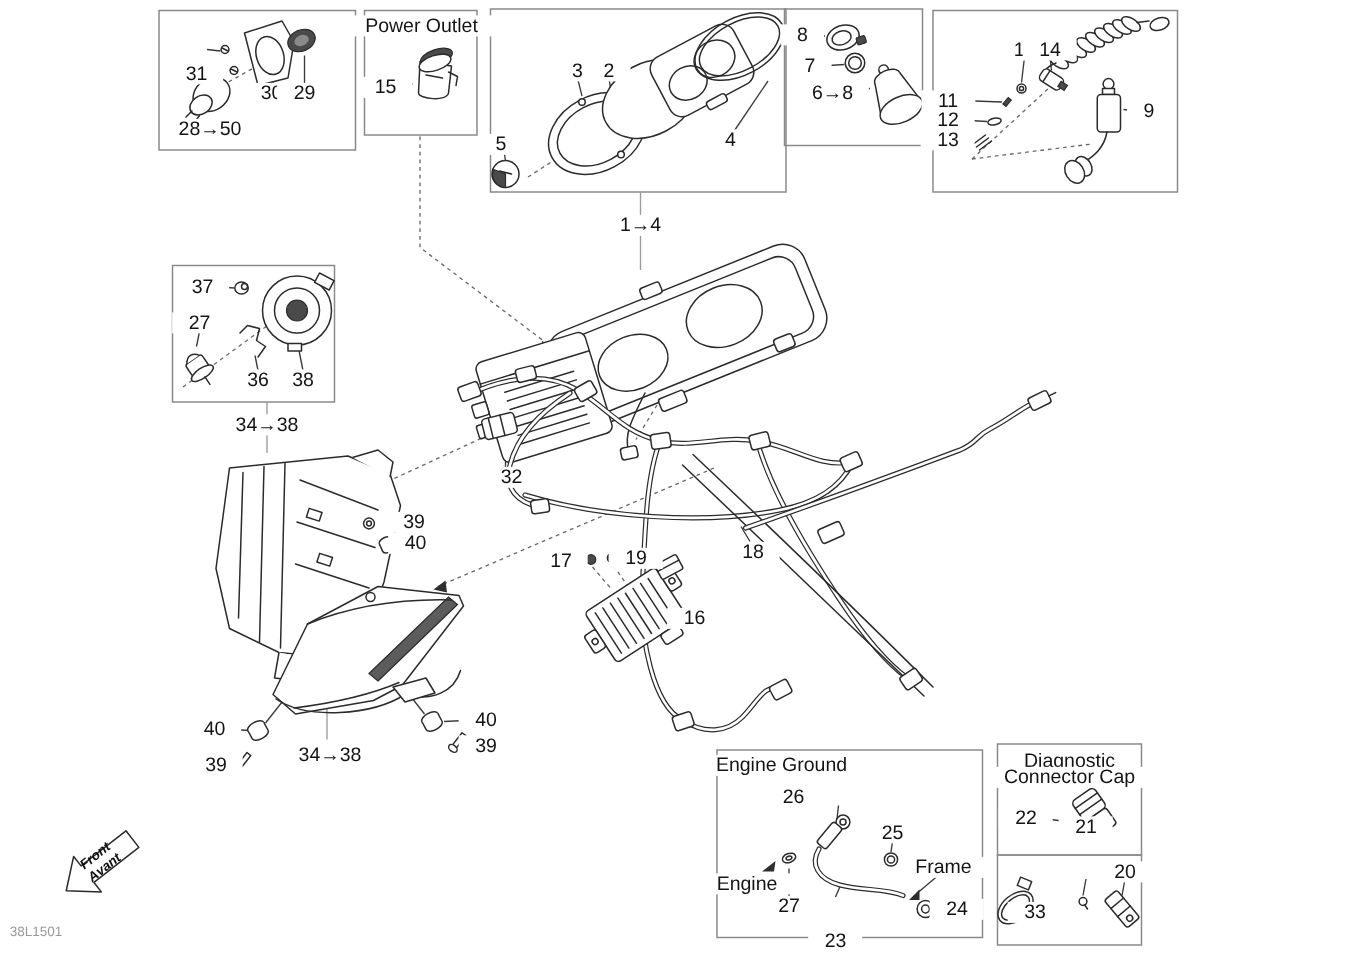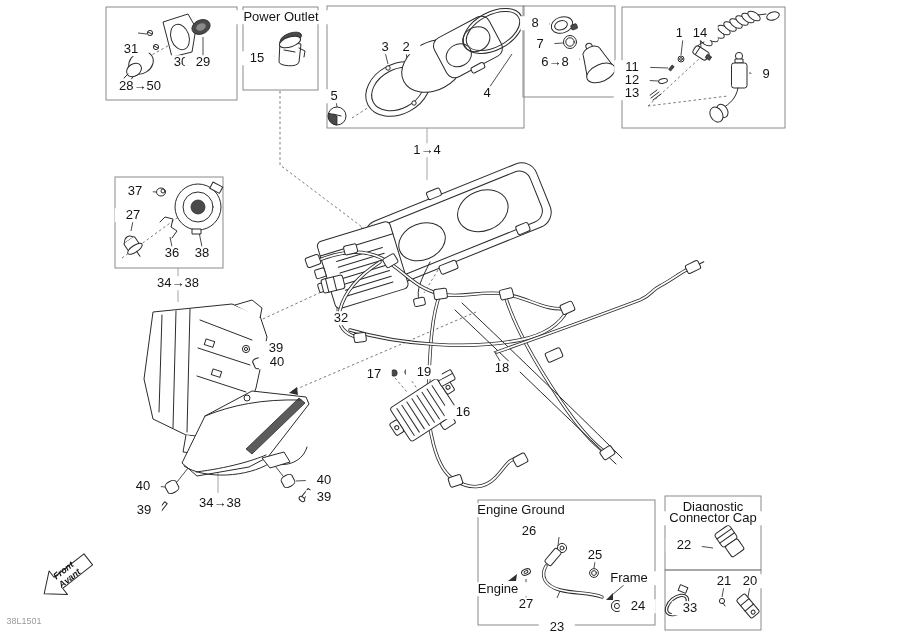--- a/index.html
+++ b/index.html
@@ -455,7 +455,7 @@
       <div class="plabel" style="left: 713px; top: 507px;">Diagnostic</div>
       <div class="plabel" style="left: 713px; top: 518px;">Connector Cap</div>
       <div class="plabel" style="left: 684px; top: 545px;">22</div>
-      <div class="plabel" style="left: 724px; top: 581px;">21</div>
+      <div class="plabel" style="left: 724px; top: 551px;">21</div>
       <div class="plabel" style="left: 750px; top: 581px;">20</div>
       <div class="plabel" style="left: 690px; top: 608px;">33</div>
       <div class="plabel" style="left: 24px; top: 622px; font-size: 9px; color: rgb(154, 154, 154);">38L1501</div>

